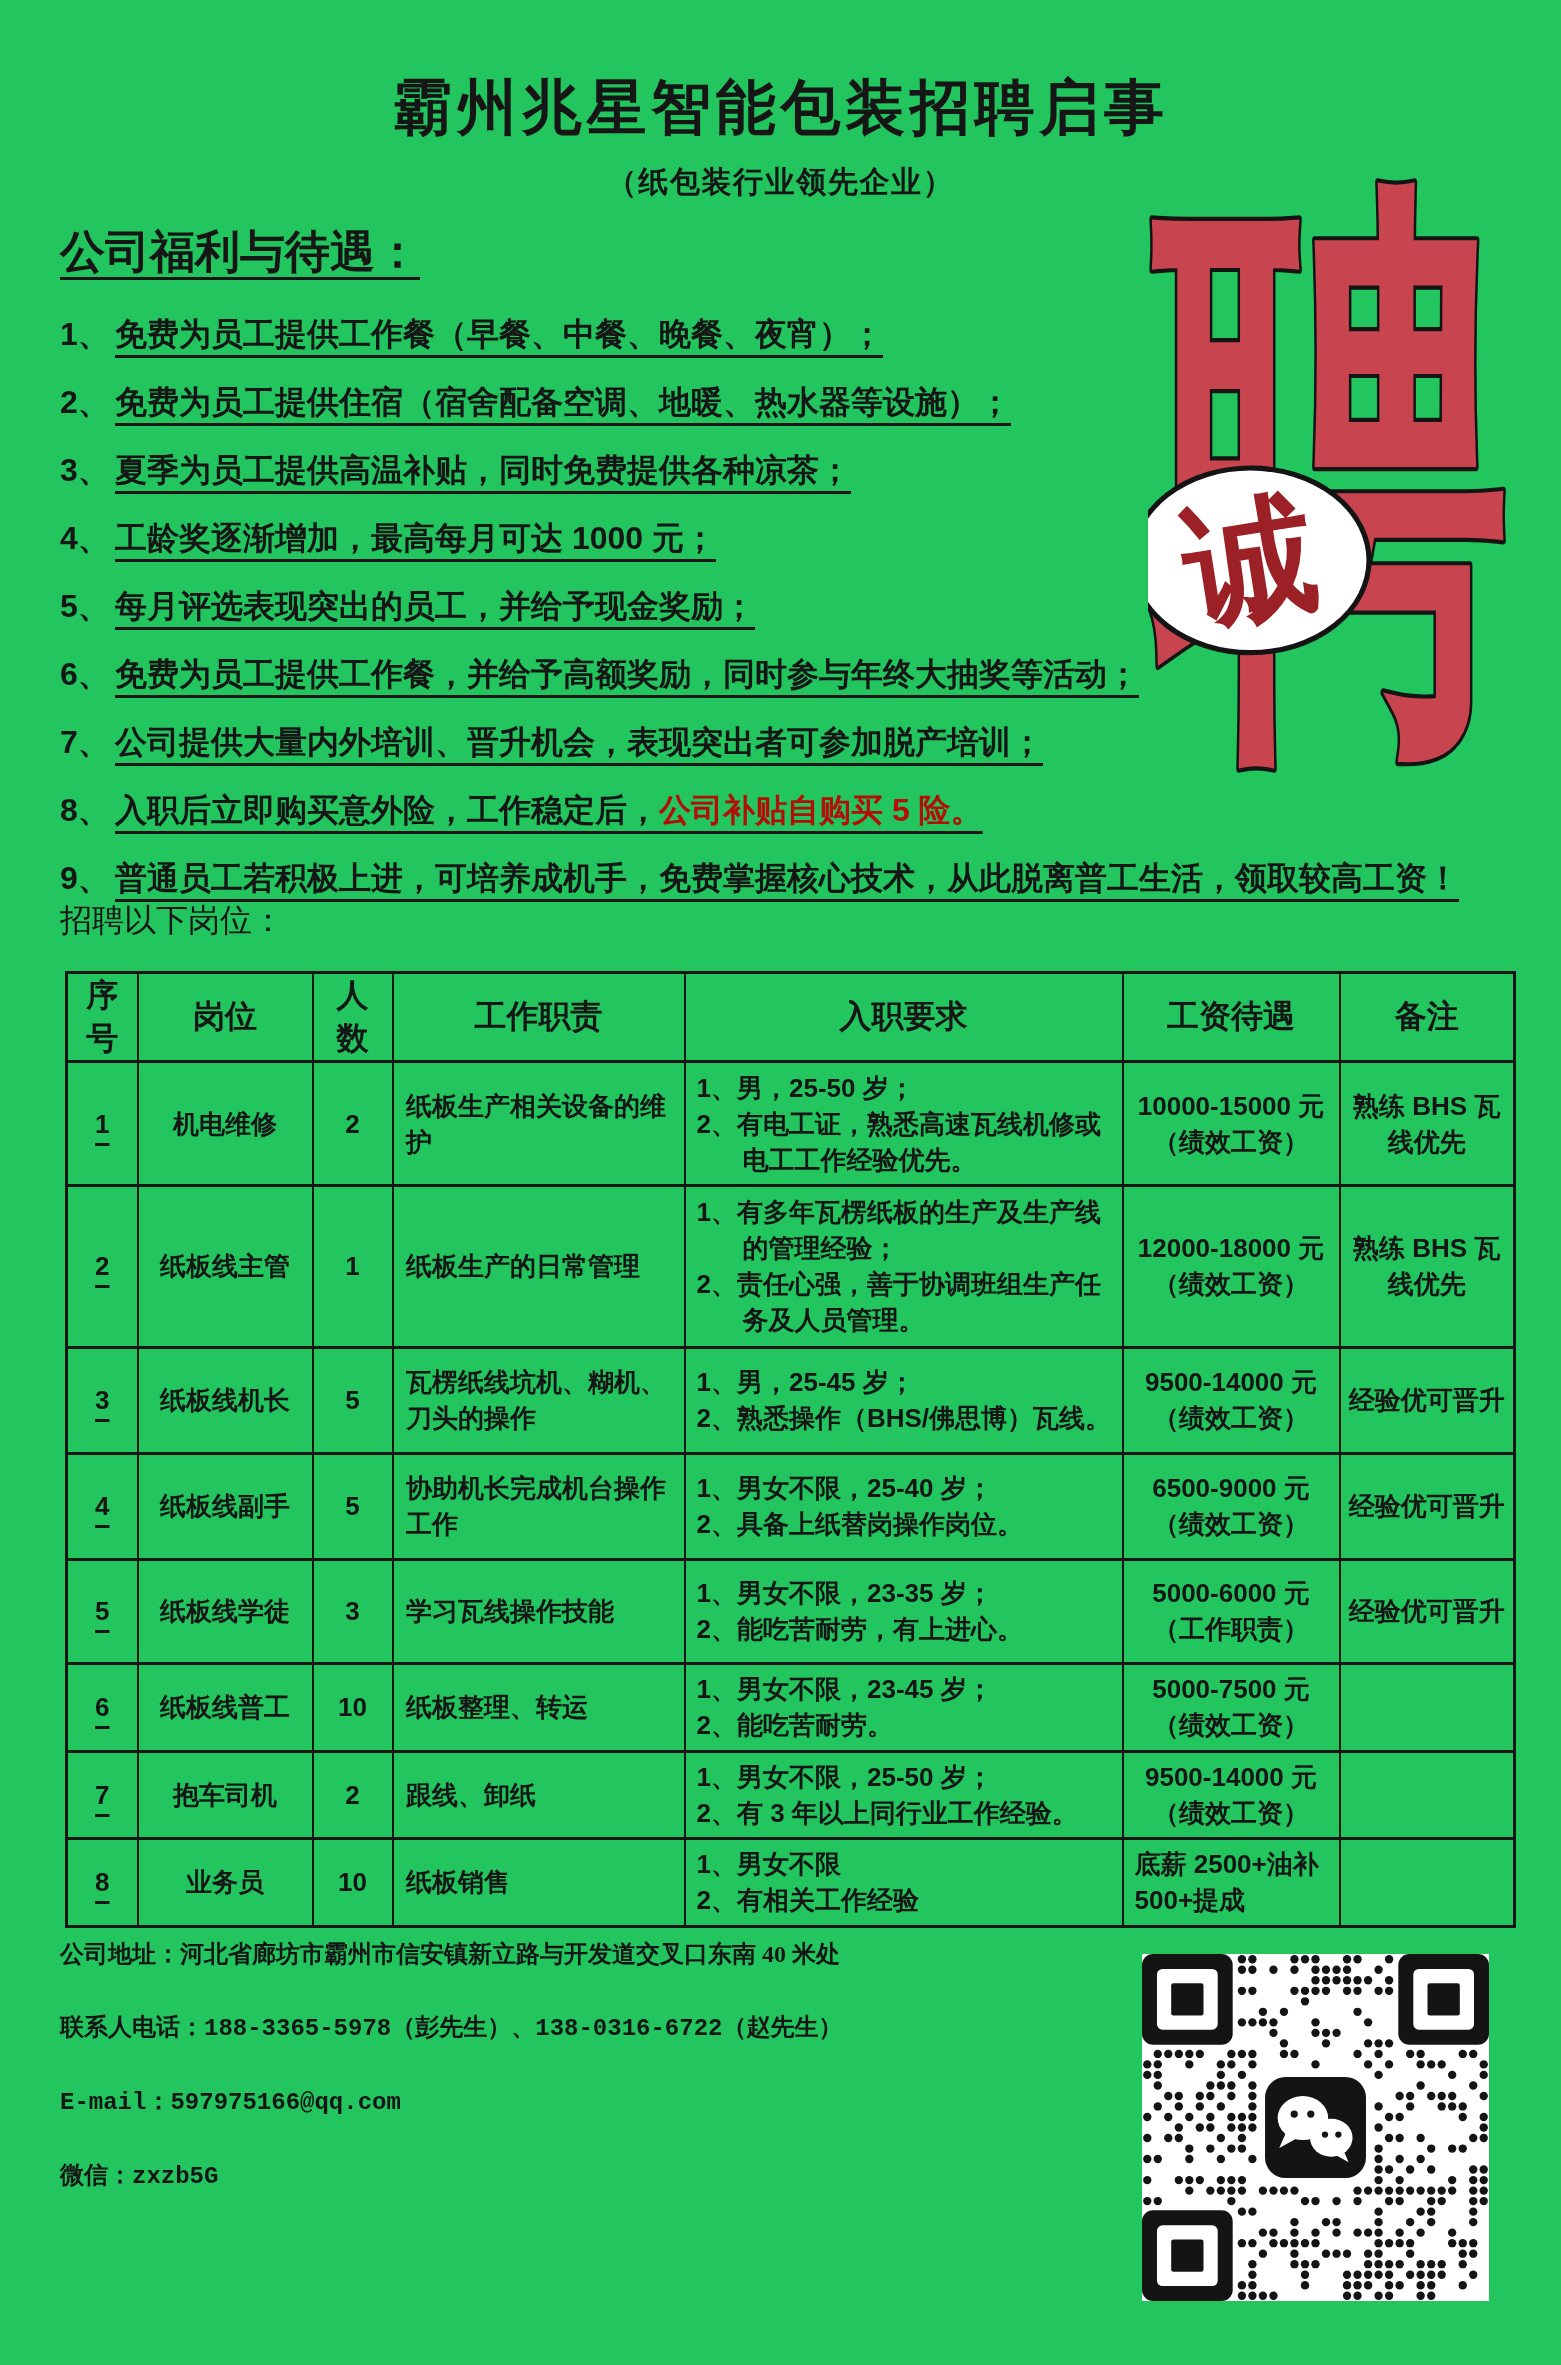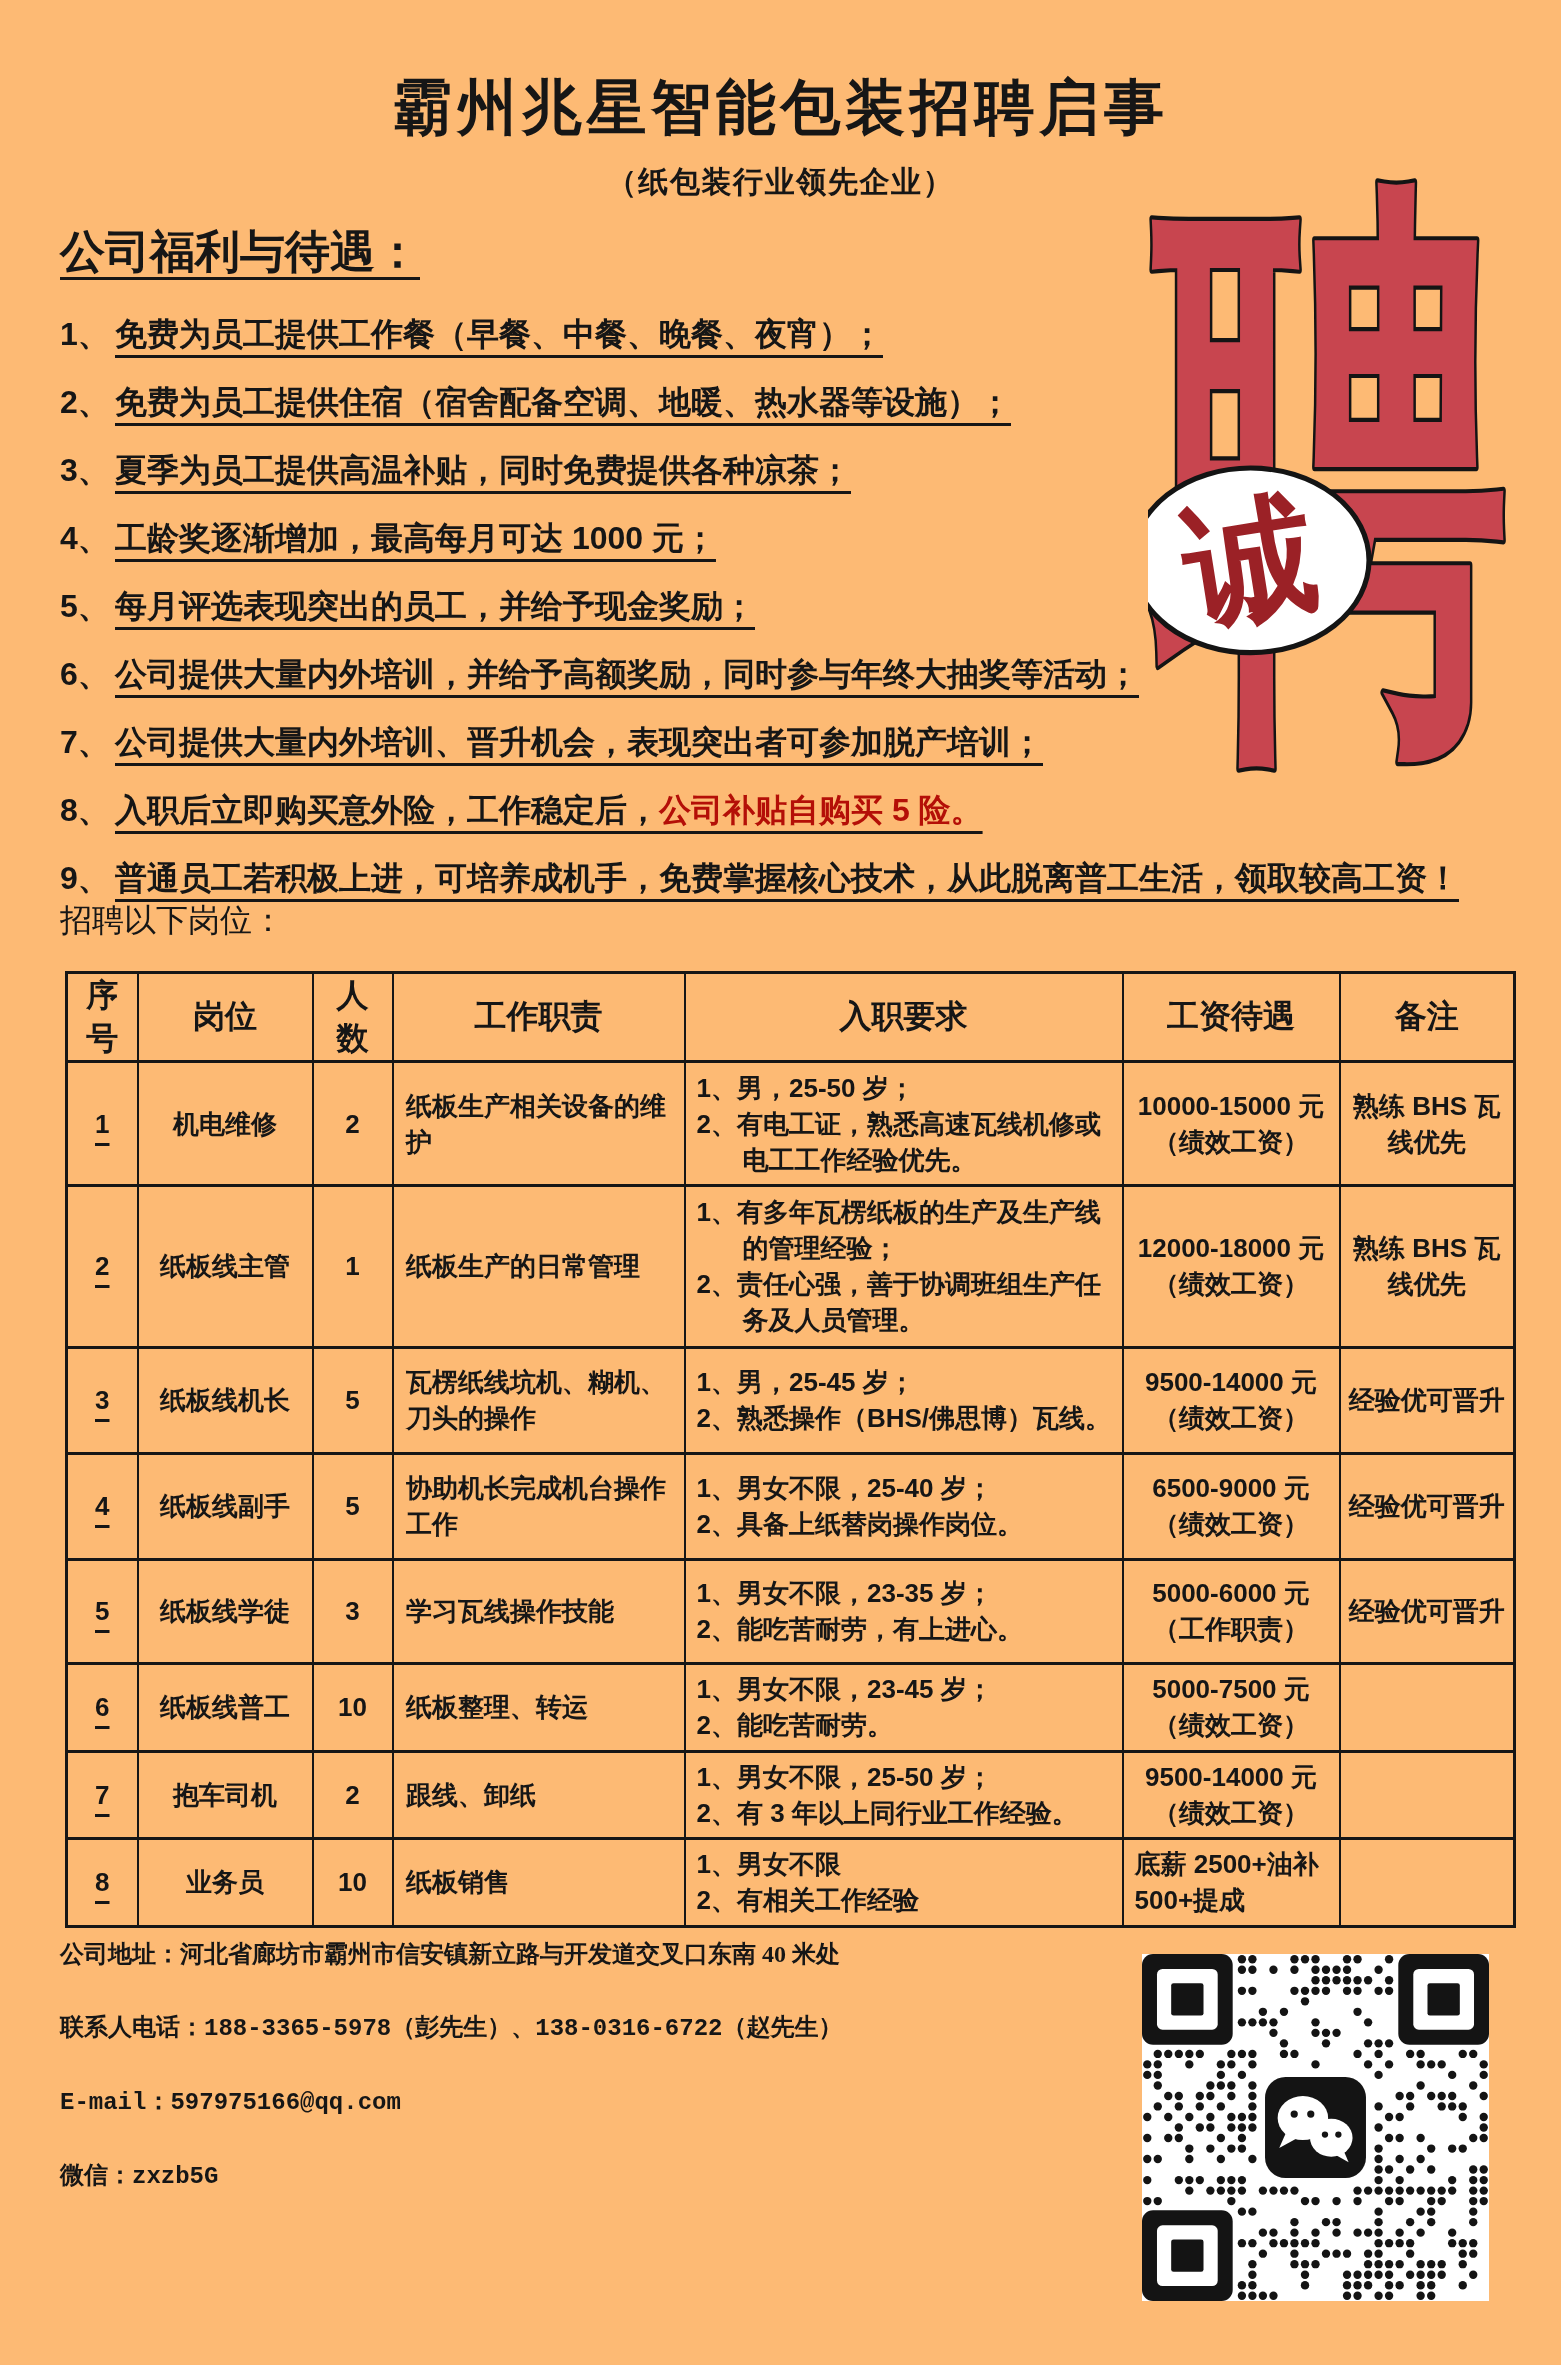--- a/index.html
+++ b/index.html
@@ -5,7 +5,7 @@
   * { margin:0; padding:0; box-sizing:border-box; }
   html,body { background:#ffffff; }
   body { width:1561px; height:2366px; font-family:"Liberation Sans", sans-serif; color:#161616; overflow:hidden; }
-  .doc { position:relative; width:1561px; height:2366px; background:#fdba74; }
+  .doc { position:relative; width:1561px; height:2366px; background:#22c55e; }
 
   
   .title { position:absolute; top:68px; left:0; width:1561px; text-align:center;

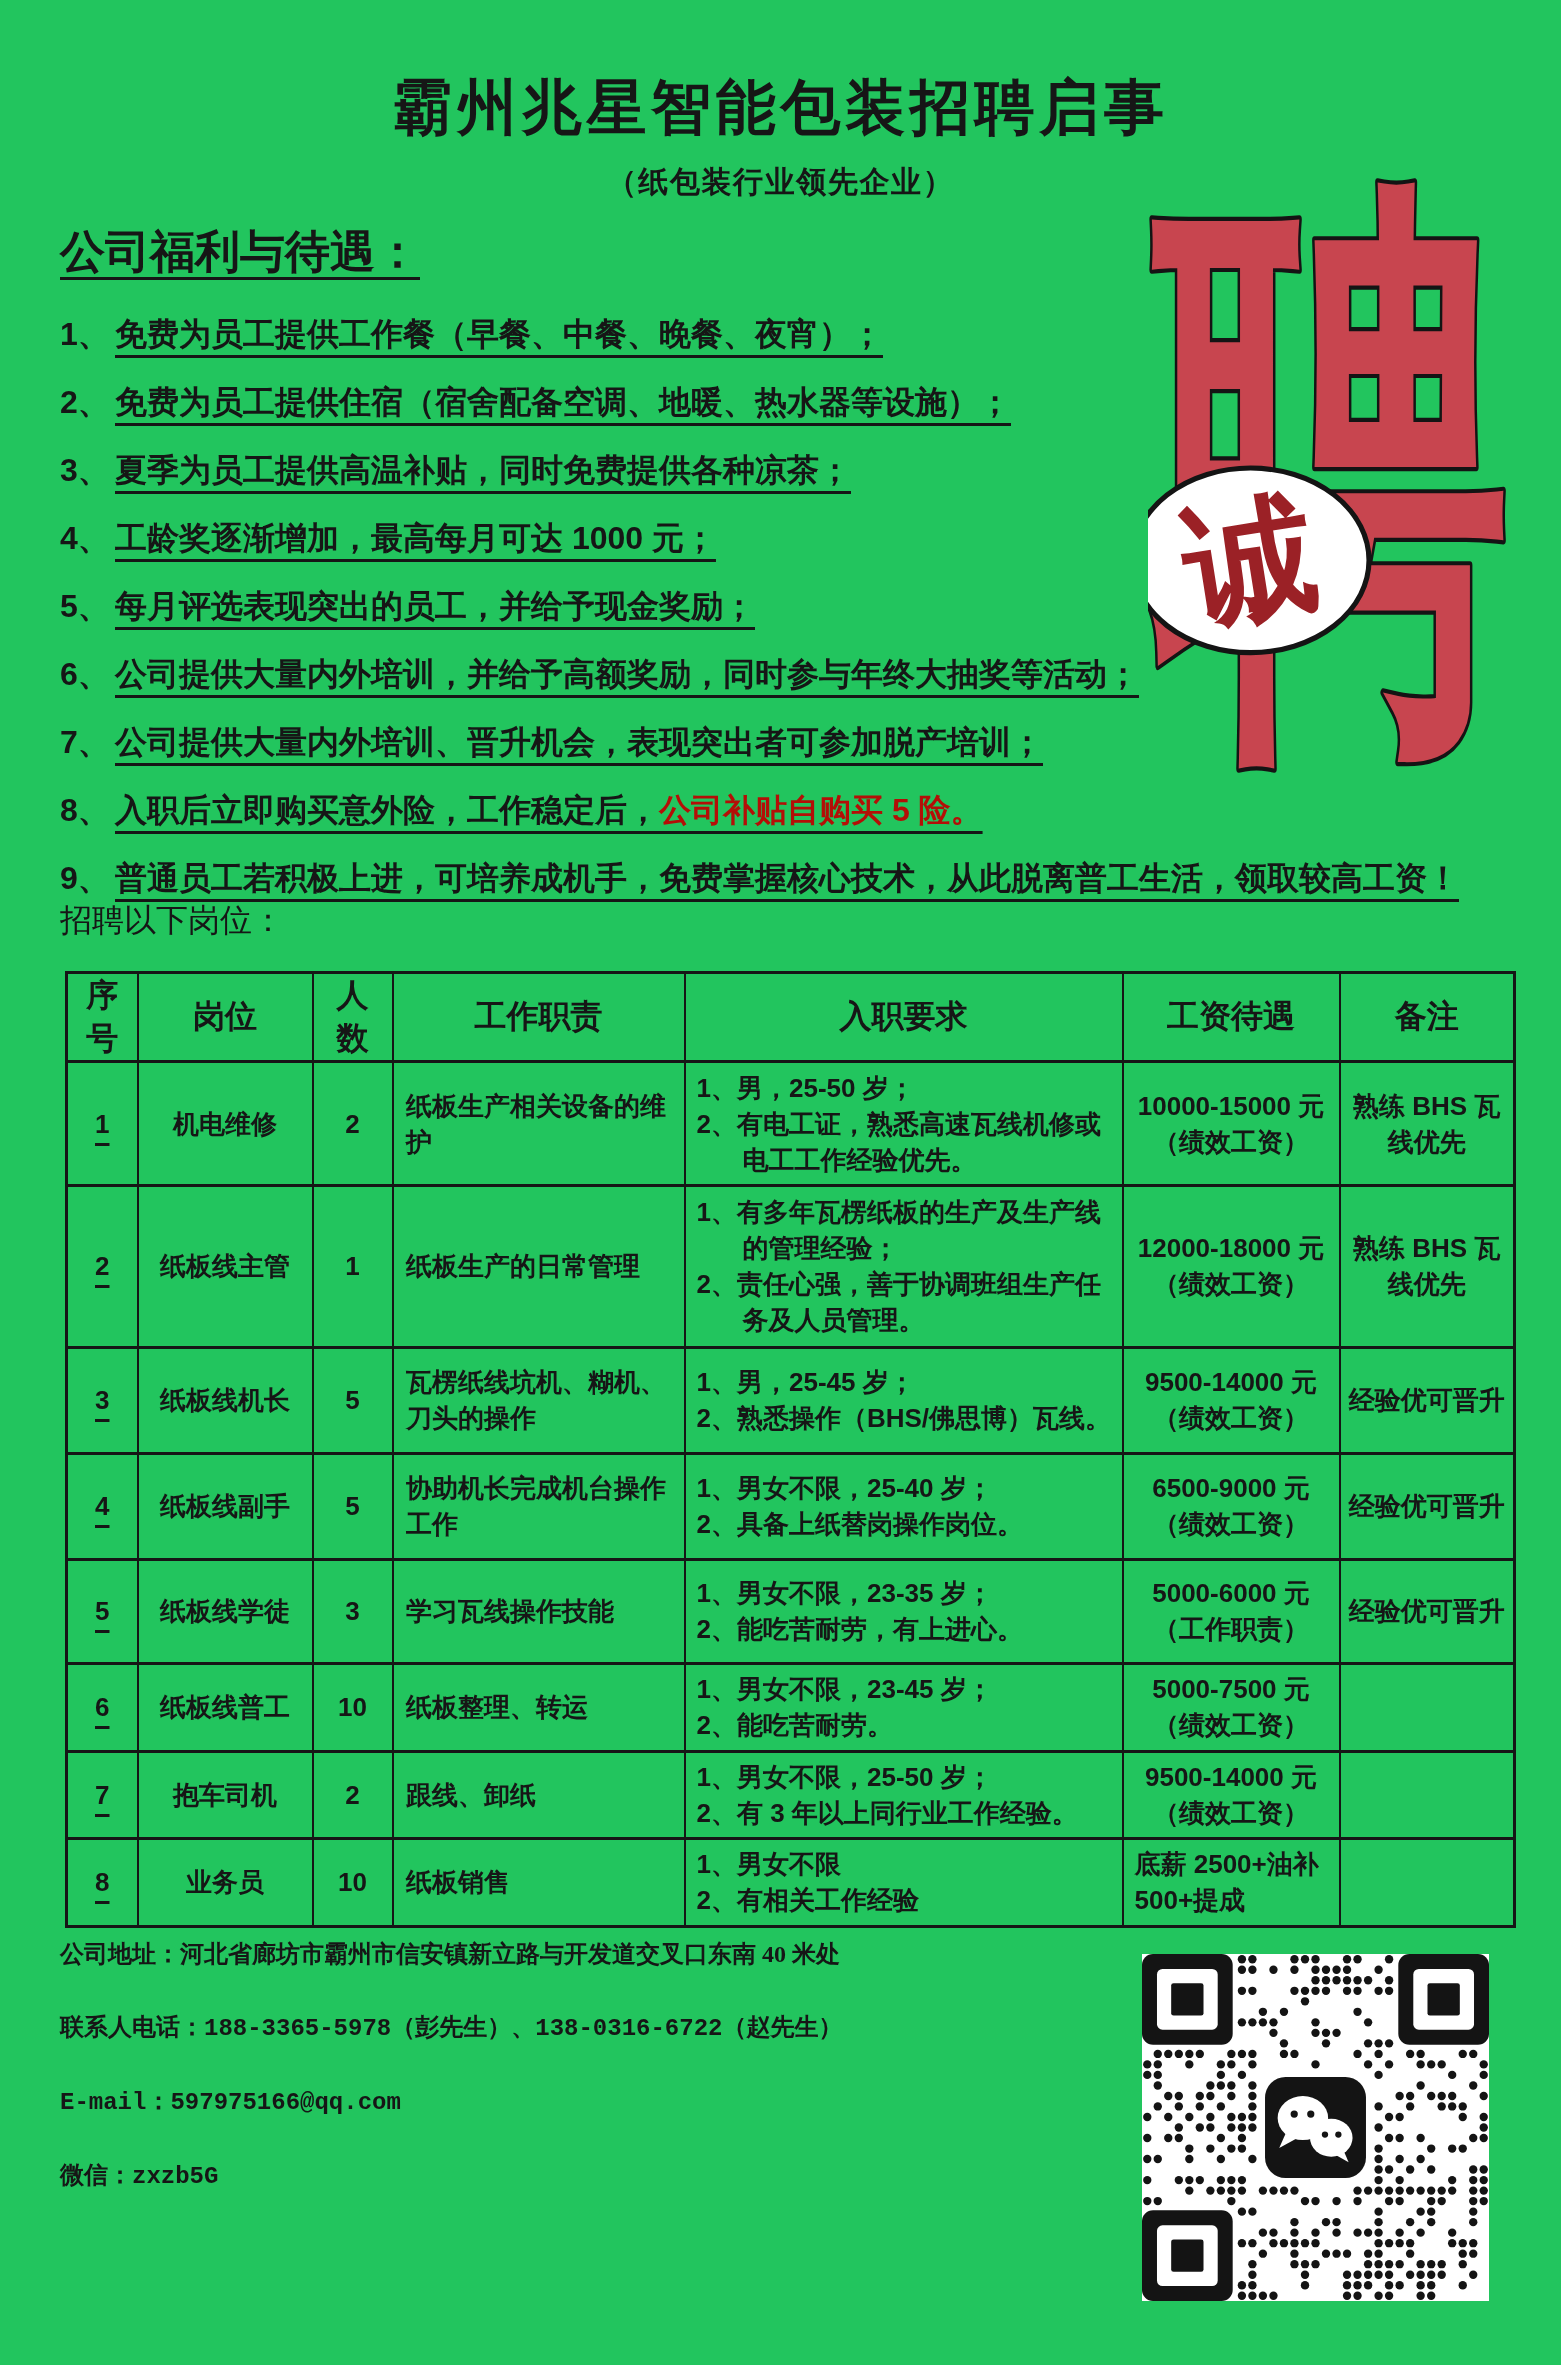--- a/index.html
+++ b/index.html
@@ -78,7 +78,7 @@
     <div class="benefit"><span class="num">3、</span><span class="btext"><span>夏季为员工提供高温补贴，同时免费提供各种凉茶；</span><span class="red"></span></span></div>
     <div class="benefit"><span class="num">4、</span><span class="btext"><span>工龄奖逐渐增加，最高每月可达 1000 元；</span><span class="red"></span></span></div>
     <div class="benefit"><span class="num">5、</span><span class="btext"><span>每月评选表现突出的员工，并给予现金奖励；</span><span class="red"></span></span></div>
-    <div class="benefit"><span class="num">6、</span><span class="btext"><span>公司提供大量内外培训，并给予高额奖励，同时参与年终大抽奖等活动；</span><span class="red"></span></span></div>
+    <div class="benefit"><span class="num">6、</span><span class="btext"><span>免费为员工提供工作餐，并给予高额奖励，同时参与年终大抽奖等活动；</span><span class="red"></span></span></div>
     <div class="benefit"><span class="num">7、</span><span class="btext"><span>公司提供大量内外培训、晋升机会，表现突出者可参加脱产培训；</span><span class="red"></span></span></div>
     <div class="benefit"><span class="num">8、</span><span class="btext"><span>入职后立即购买意外险，工作稳定后，</span><span class="red">公司补贴自购买 5 险。</span></span></div>
     <div class="benefit"><span class="num">9、</span><span class="btext"><span>普通员工若积极上进，可培养成机手，免费掌握核心技术，从此脱离普工生活，领取较高工资！</span><span class="red"></span></span></div>

